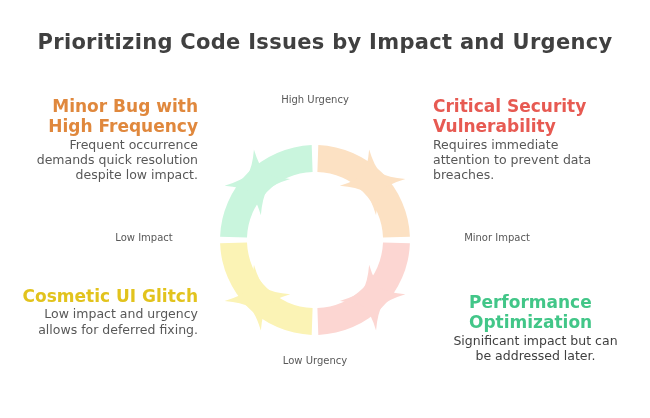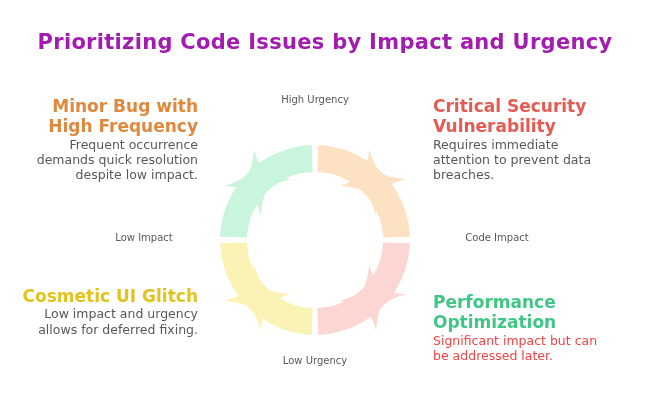--- a/index.html
+++ b/index.html
@@ -28,7 +28,7 @@
 
 <div class="canvas">
 
-  <div class="title" style="color: #a21caf;">Prioritizing Code Issues by Impact and Urgency</div>
+  <div class="title" style="color: #404040;">Prioritizing Code Issues by Impact and Urgency</div>
 
   <div class="block tl al-r">
     <div class="hd" style="color: rgb(224, 136, 61);">Minor Bug with

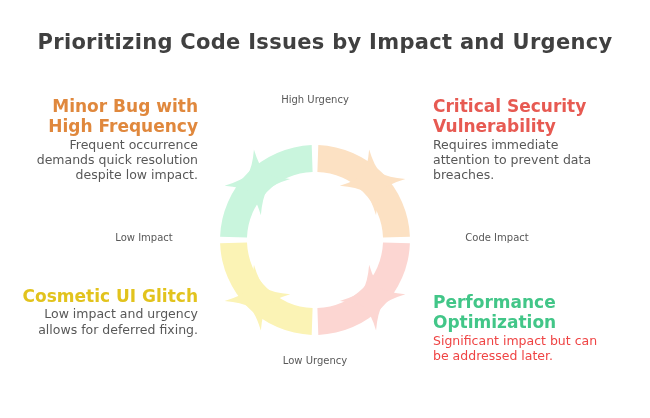--- a/index.html
+++ b/index.html
@@ -61,7 +61,7 @@
 
   <div class="axis ax-top" style="color: rgb(88, 88, 88);">High Urgency</div>
   <div class="axis ax-left" style="color: rgb(88, 88, 88);">Low Impact</div>
-  <div class="axis ax-right" style="color: rgb(88, 88, 88);">Code Impact</div>
+  <div class="axis ax-right" style="color: rgb(88, 88, 88);">Minor Impact</div>
   <div class="axis ax-bottom" style="color: rgb(88, 88, 88);">Low Urgency</div>
 
   <svg class="cycle" width="230" height="230" viewBox="0 0 230 230">

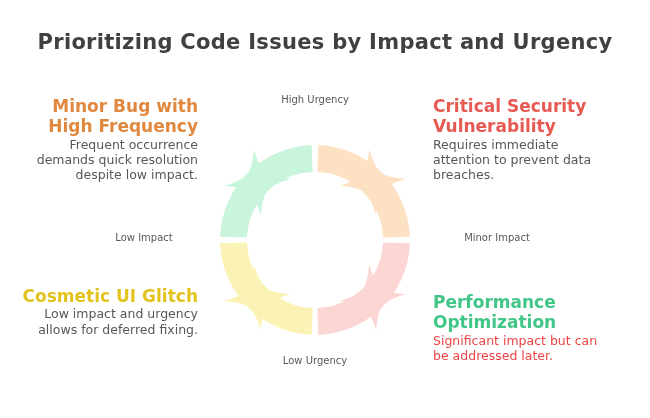--- a/index.html
+++ b/index.html
@@ -53,7 +53,7 @@
   </div>
 
   <div class="block br al-l">
-    <div class="hd" style="color: rgb(66, 198, 136);">Performance
+    <div class="hd" style="color: rgb(66, 198, 136); margin-left: 36px;">Performance
 Optimization</div>
     <div class="bd" style="color: #ef4444;">Significant impact but can
 be addressed later.</div>

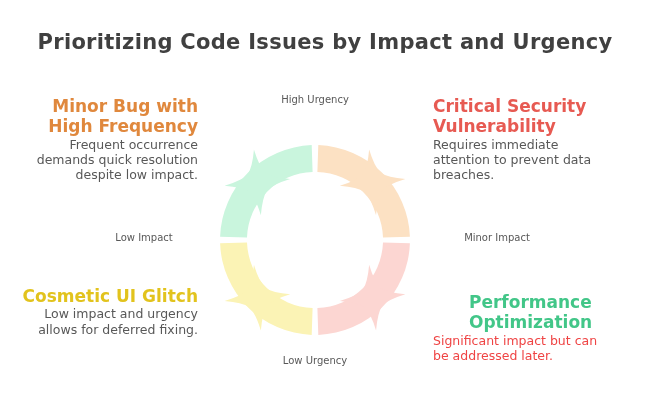--- a/index.html
+++ b/index.html
@@ -55,7 +55,7 @@
   <div class="block br al-l">
     <div class="hd" style="color: rgb(66, 198, 136); margin-left: 36px;">Performance
 Optimization</div>
-    <div class="bd" style="color: #ef4444;">Significant impact but can
+    <div class="bd" style="color: #404040; text-align: center;">Significant impact but can
 be addressed later.</div>
   </div>
 

